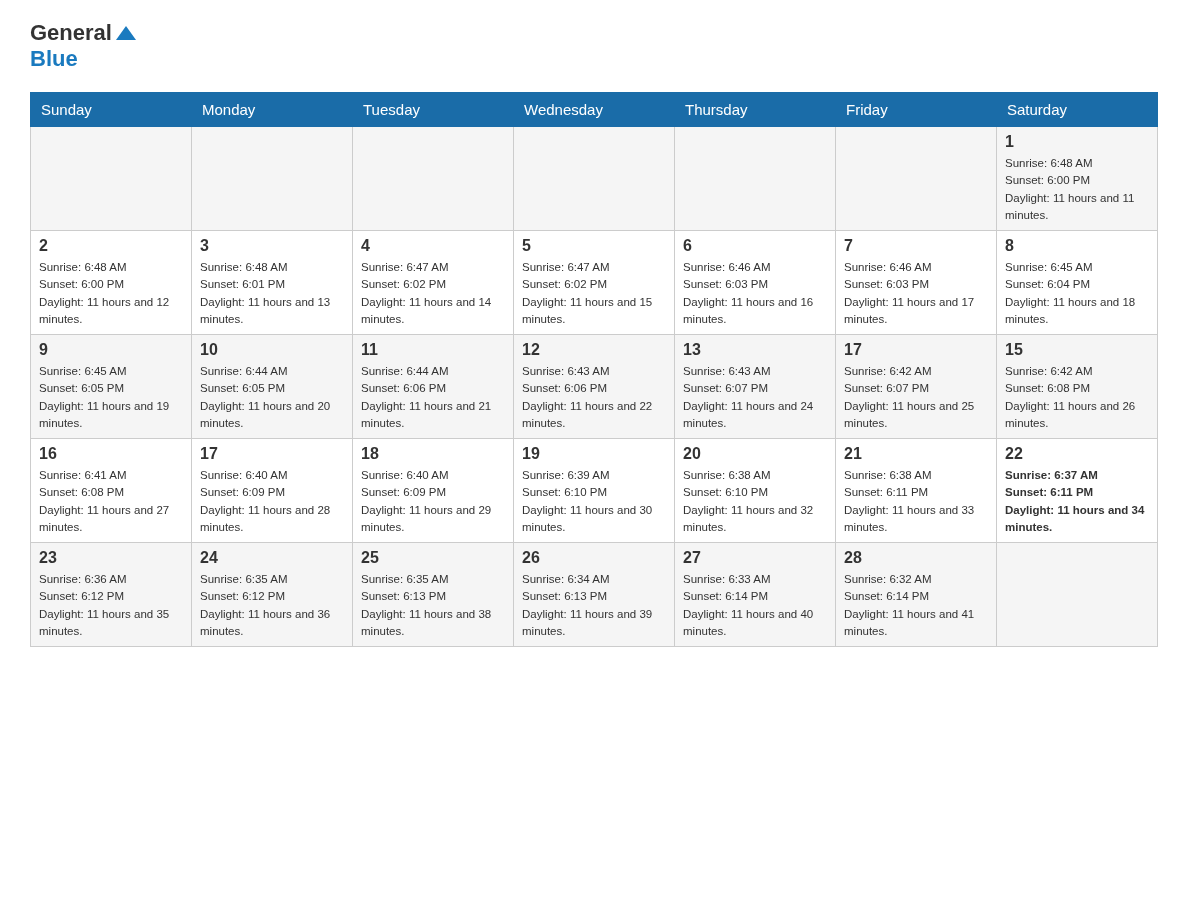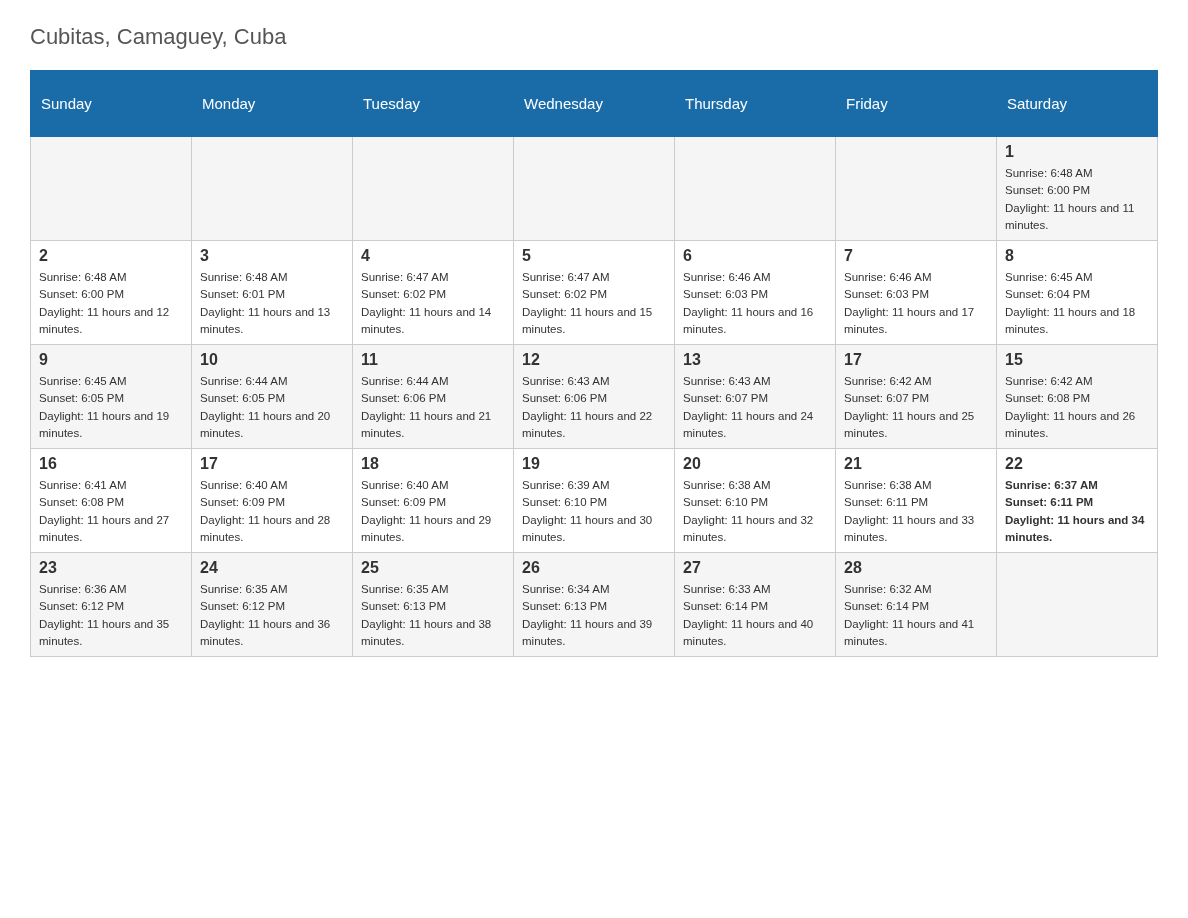--- a/index.html
+++ b/index.html
@@ -96,6 +96,15 @@
 <body>
 
 <div class="header">
+  <div class="logo-wrapper">
+    <div class="logo-top">
+      <span class="logo-text-general">General</span>
+      <div style="display:flex; flex-direction:column; align-items:center; margin-left:4px;">
+        <div style="width:0;height:0;border-left:10px solid transparent;border-right:10px solid transparent;border-bottom:14px solid #1a7abf;"></div>
+      </div>
+    </div>
+    <span class="logo-text-blue">Blue</span>
+  </div>
   <div class="title-section">
     <div class="calendar-subtitle">Cubitas, Camaguey, Cuba</div>
   </div>

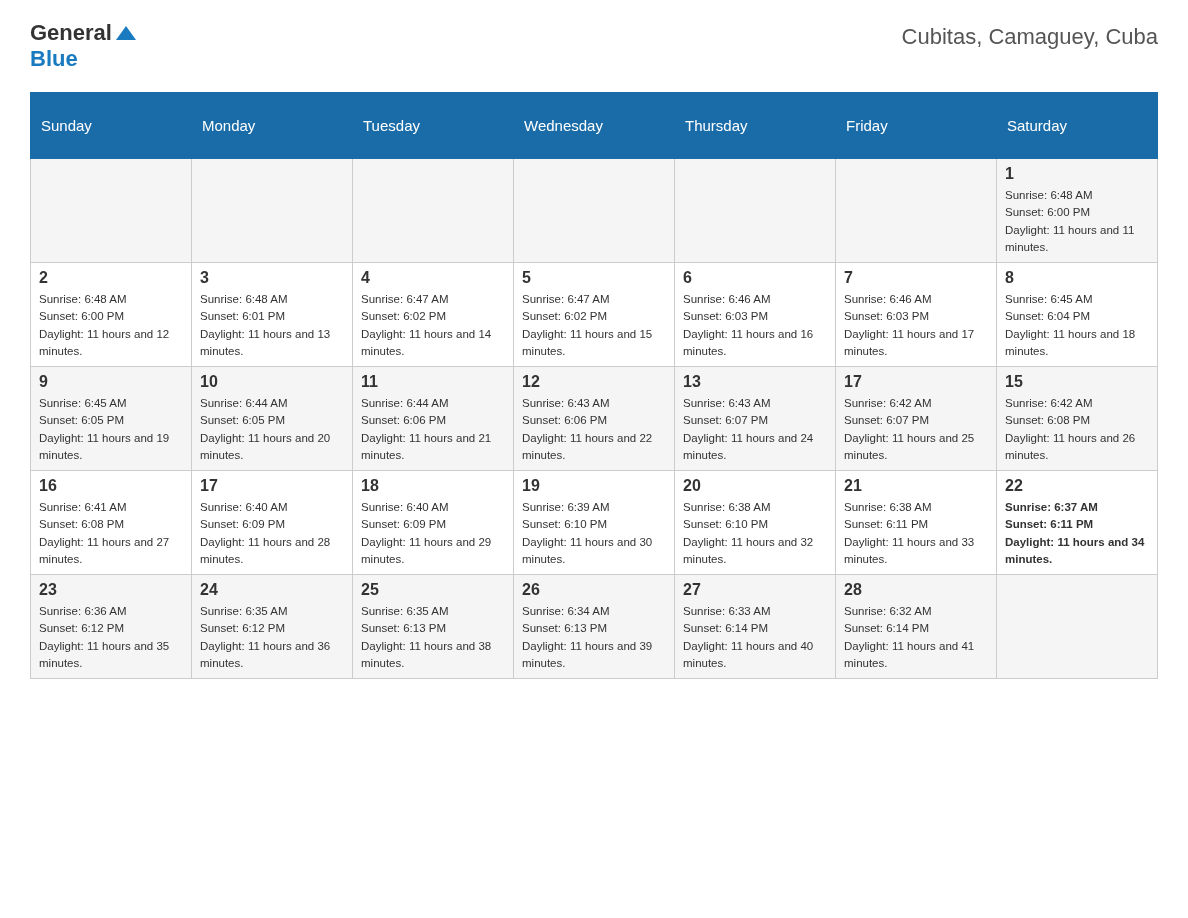--- a/index.html
+++ b/index.html
@@ -106,7 +106,6 @@
     <span class="logo-text-blue">Blue</span>
   </div>
   <div class="title-section">
-    <div class="calendar-subtitle">Cubitas, Camaguey, Cuba</div>
   </div>
 </div>
 

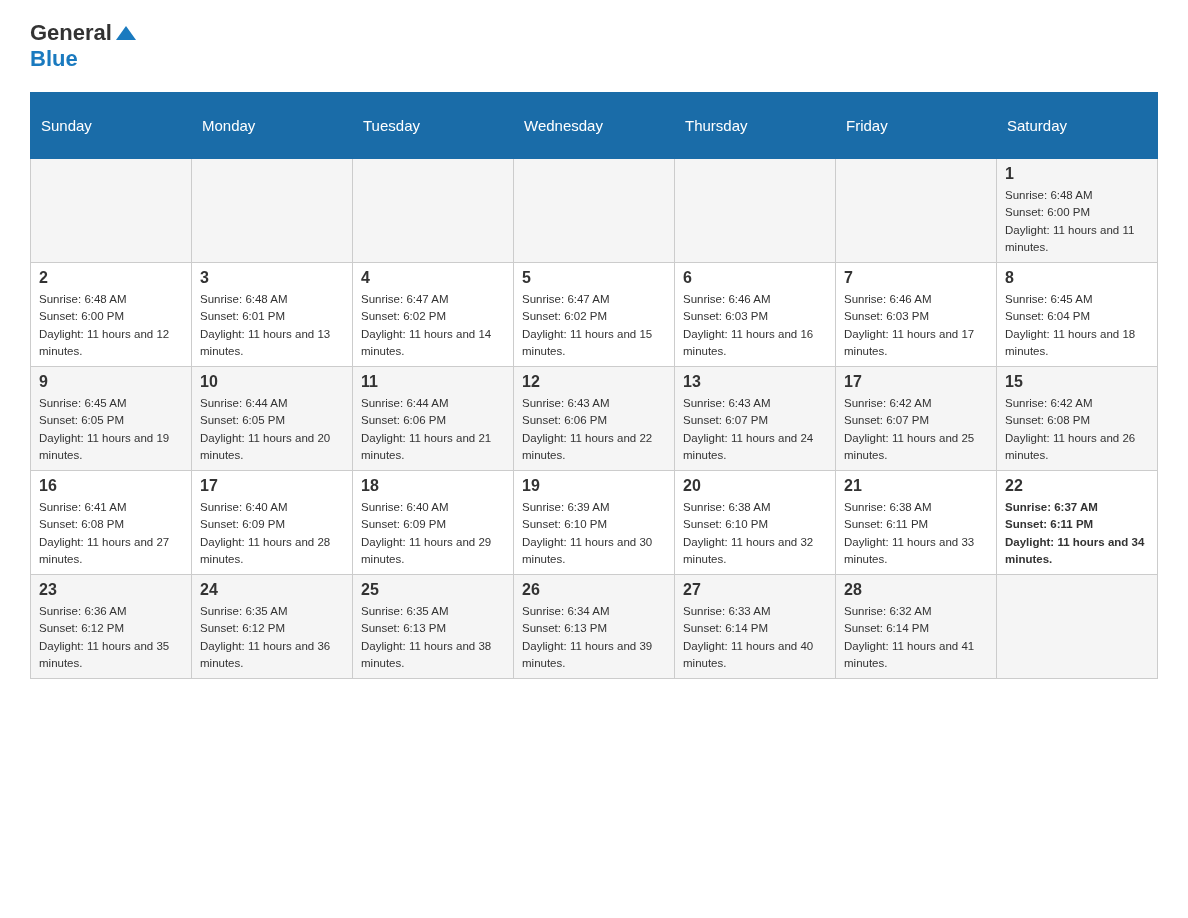--- a/index.html
+++ b/index.html
@@ -58,7 +58,7 @@
       color: #fff;
       font-size: 15px;
       font-weight: normal;
-      padding: 24px 10px;
+      padding: 8px 10px;
       text-align: left;
       border: 1px solid #1a6ca8;
     }

